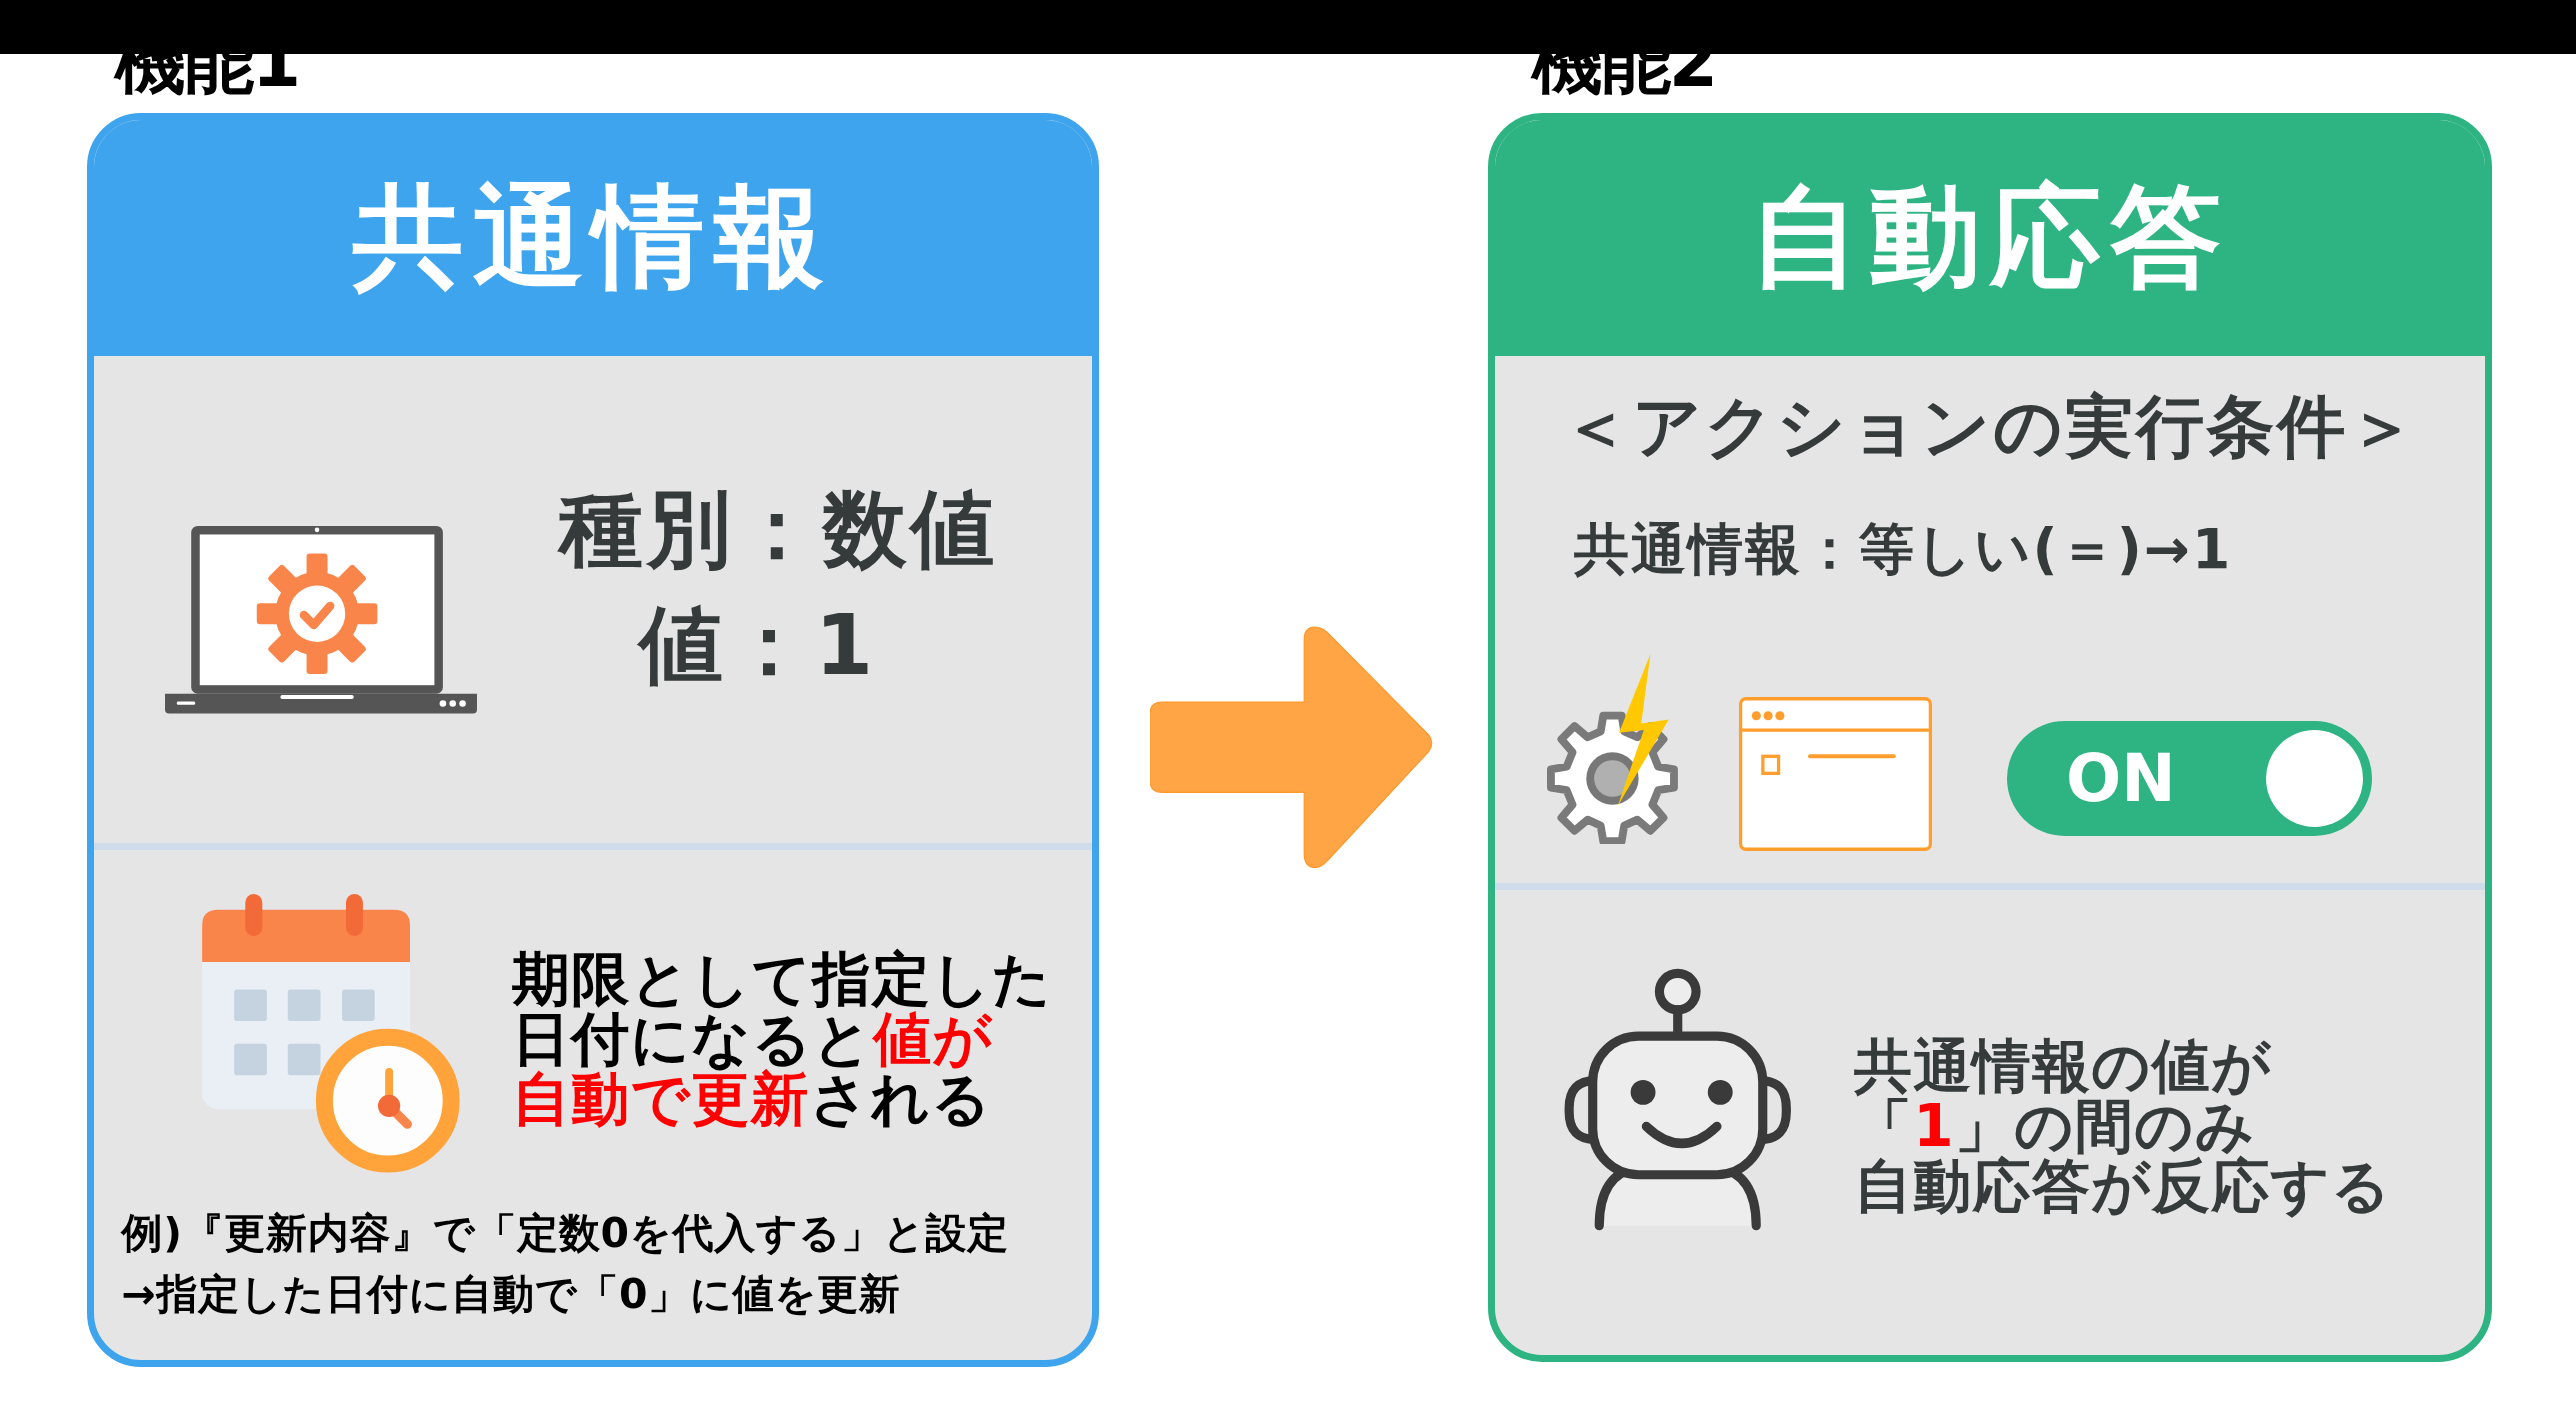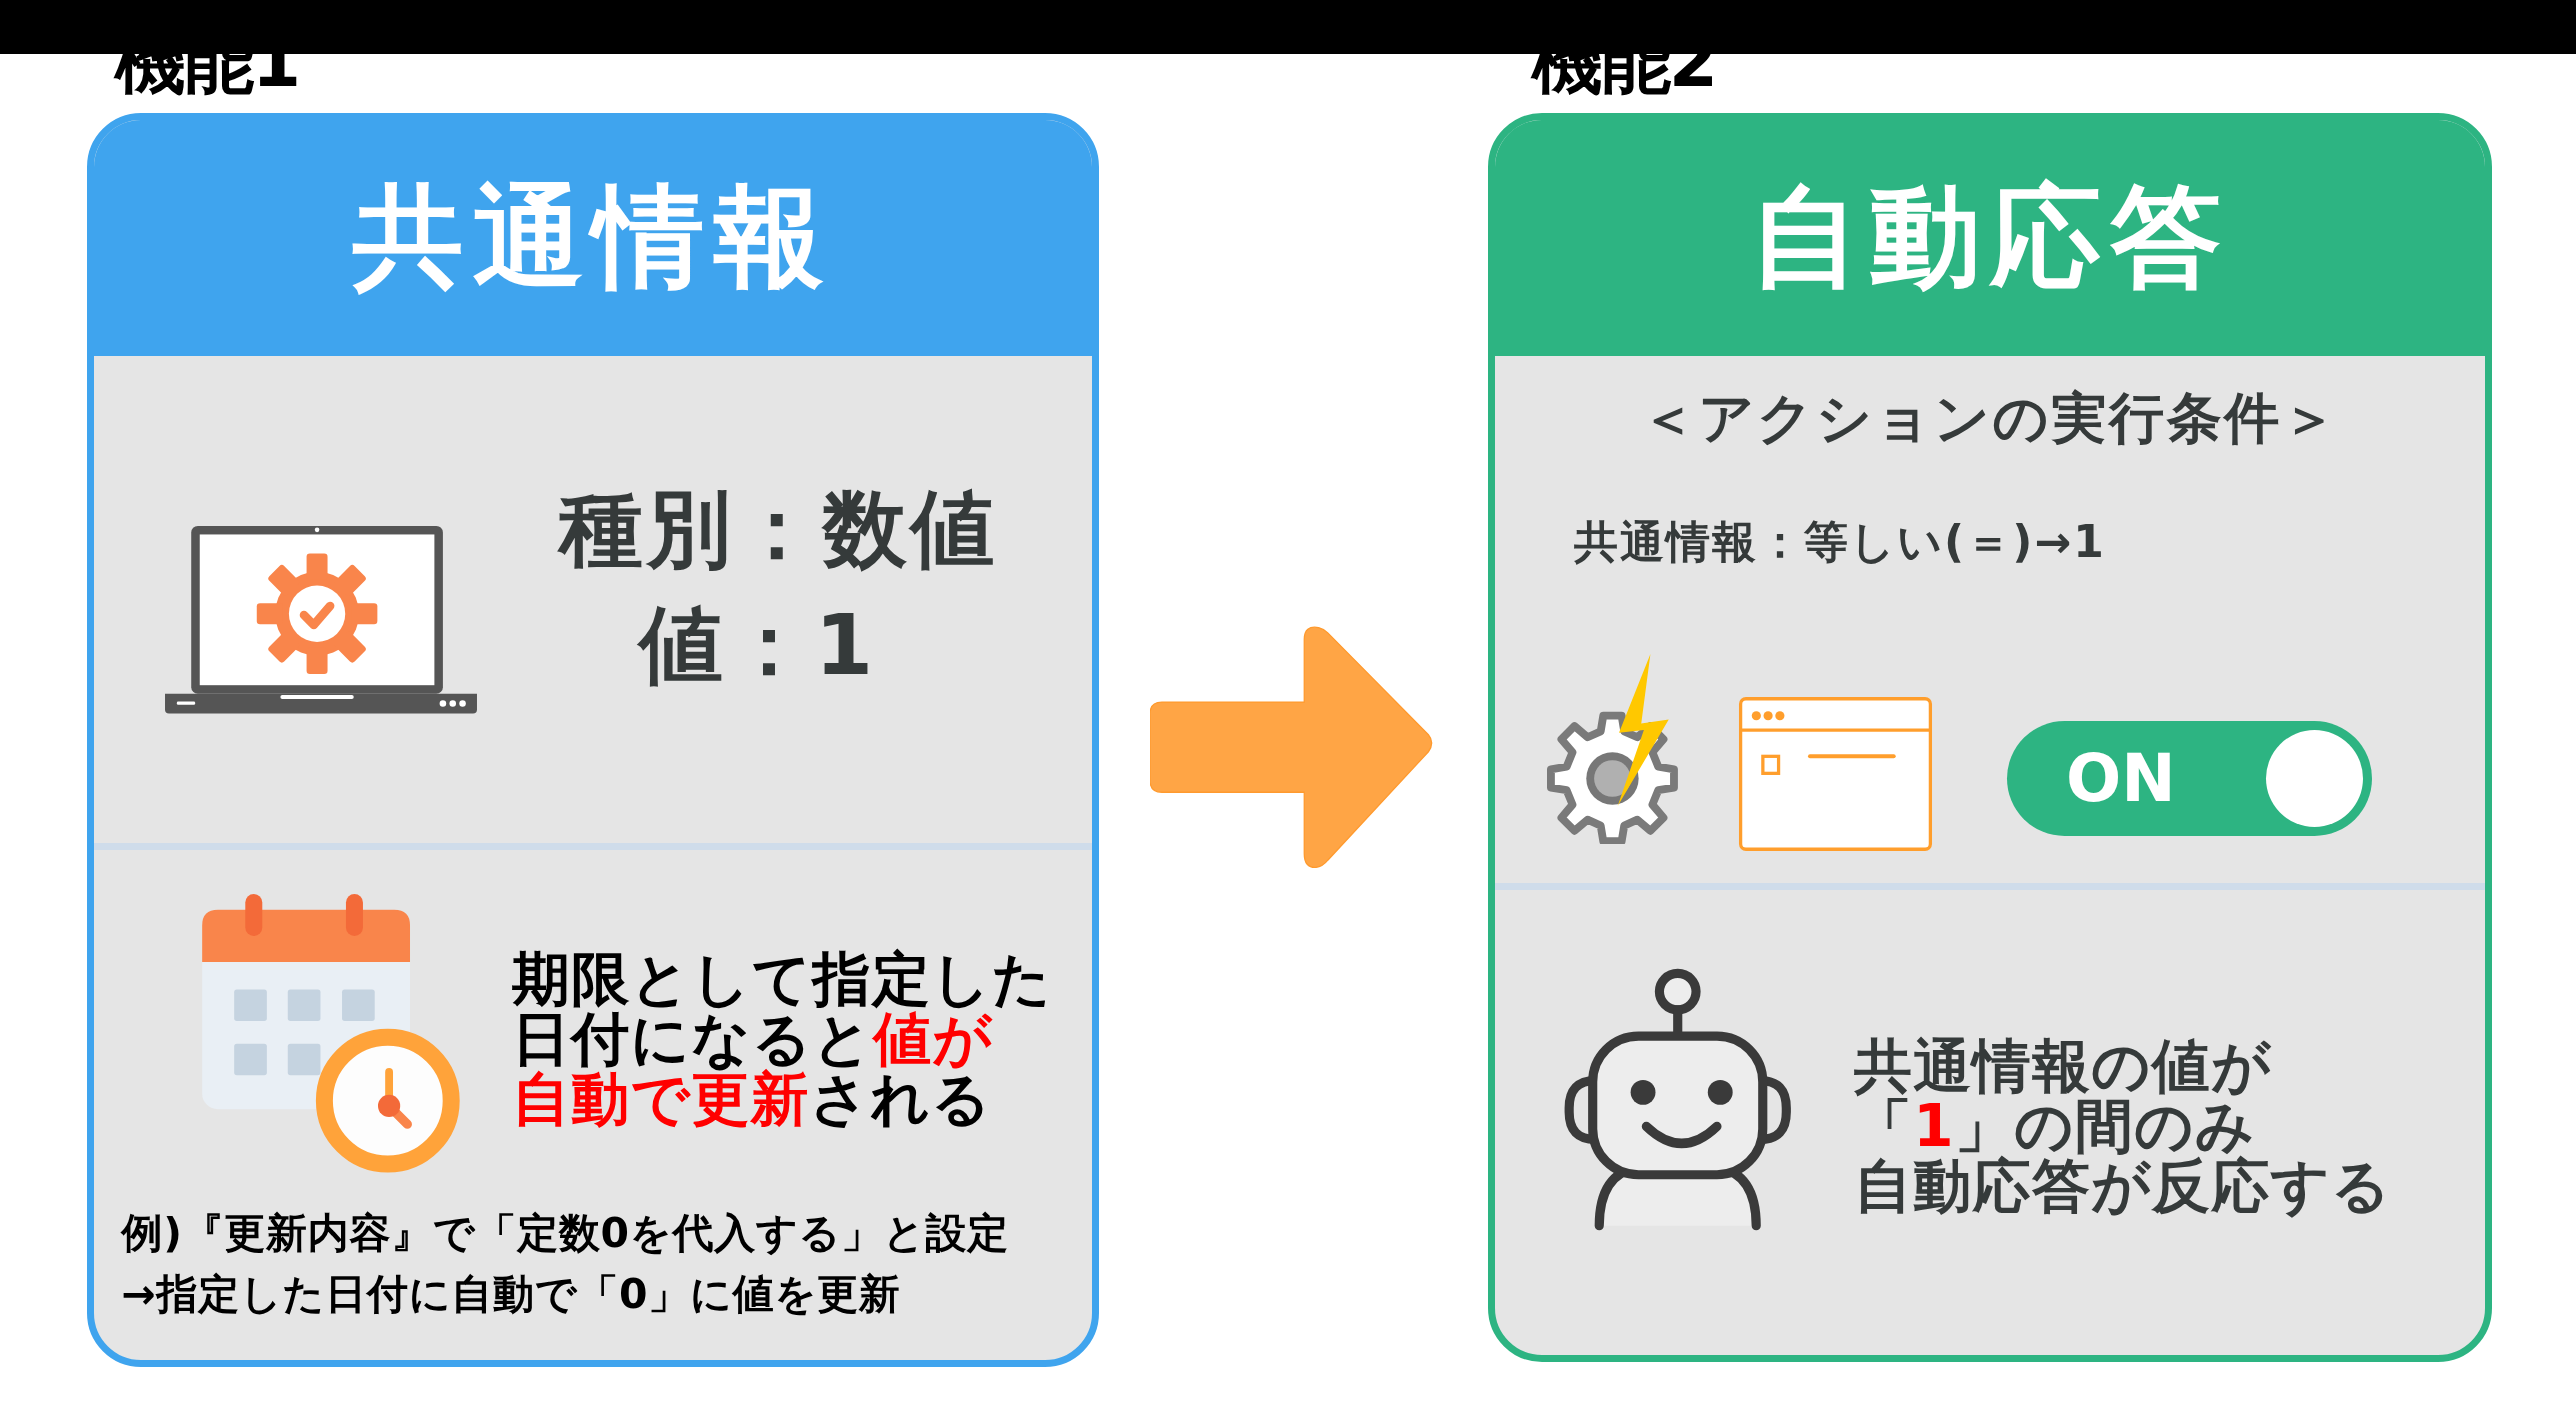--- a/index.html
+++ b/index.html
@@ -120,7 +120,7 @@
     <span>自動応答</span>
   </div>
 
-  <div class="abs dark-text" style="left:0; right:0; top:262px; text-align:center; font-size:55px; letter-spacing:2.6px;">＜アクションの実行条件＞</div>
+  <div class="abs dark-text" style="left:0; right:0; top:262px; text-align:center; font-size:68px; letter-spacing:2.6px;">＜アクションの実行条件＞</div>
   <div class="abs dark-text" style="left:79px; top:393px; font-size:44px; letter-spacing:2px;text-align:right;">共通情報：等しい(＝)→1</div>
 
   <svg class="abs" style="left:52px; top:534px;" width="144" height="190" viewBox="0 0 220 290">

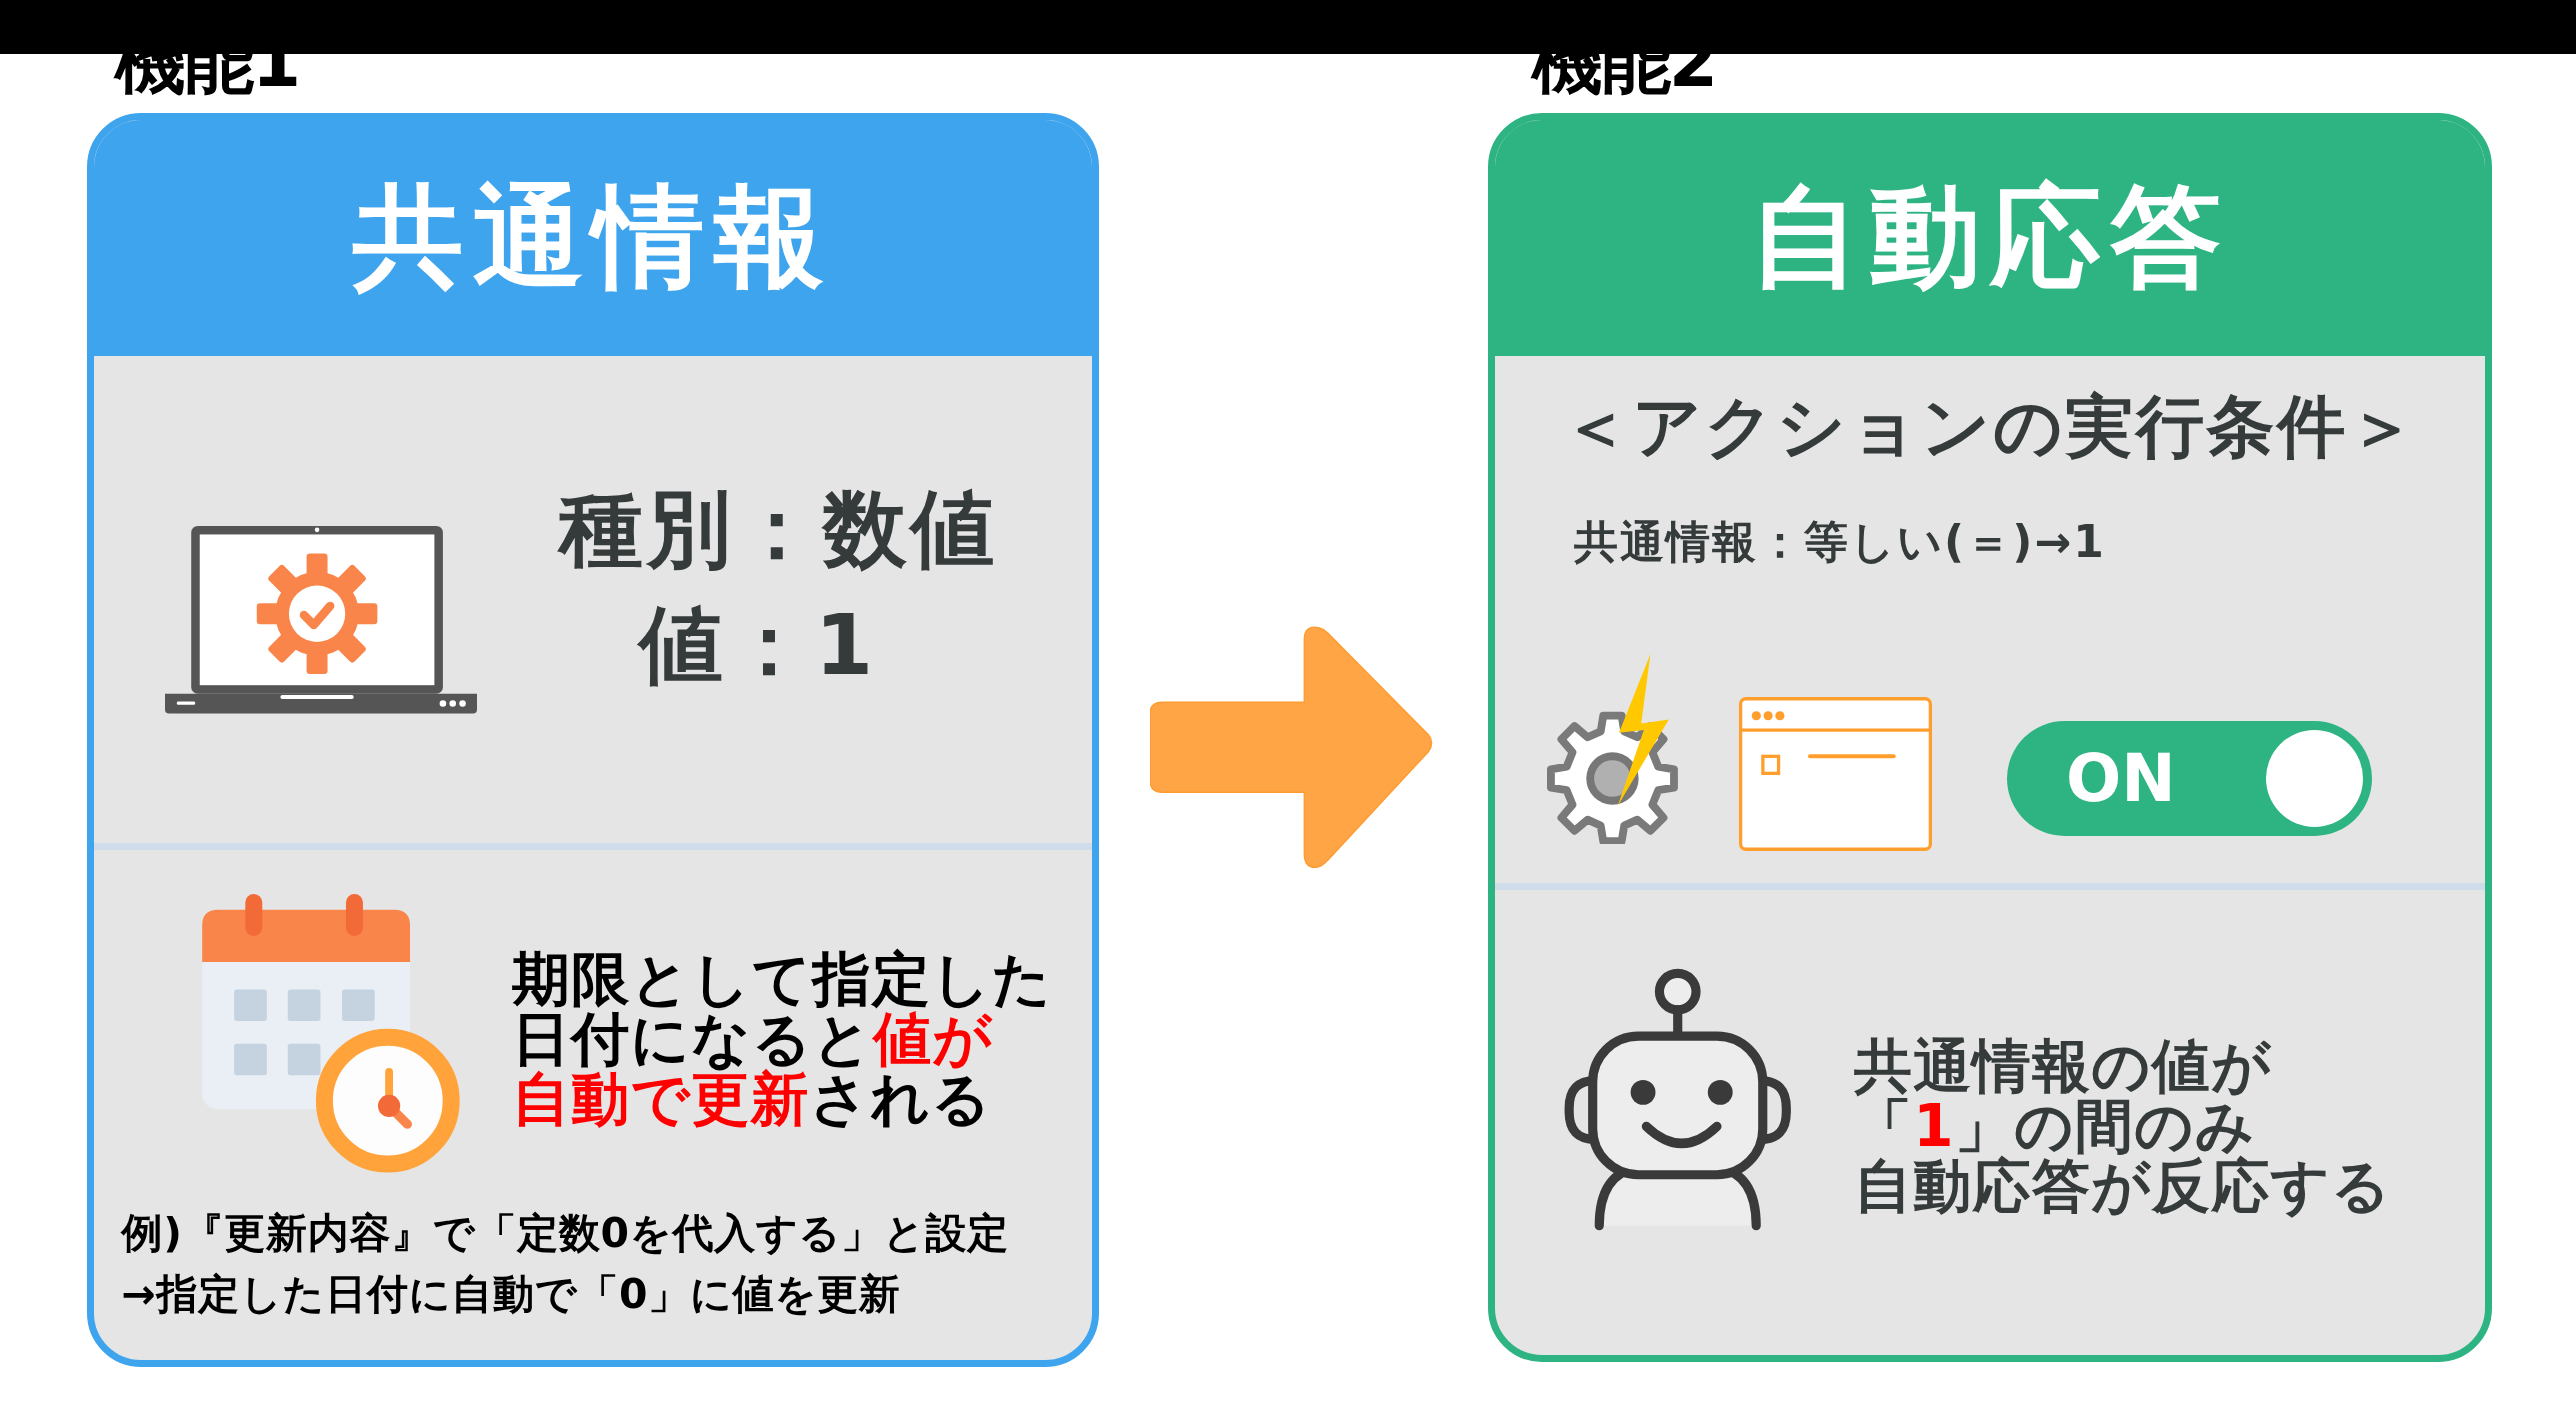--- a/index.html
+++ b/index.html
@@ -121,7 +121,7 @@
   </div>
 
   <div class="abs dark-text" style="left:0; right:0; top:262px; text-align:center; font-size:68px; letter-spacing:2.6px;">＜アクションの実行条件＞</div>
-  <div class="abs dark-text" style="left:79px; top:393px; font-size:44px; letter-spacing:2px;text-align:right;">共通情報：等しい(＝)→1</div>
+  <div class="abs dark-text" style="left:79px; top:393px; font-size:55px; letter-spacing:2px;text-align:right;">共通情報：等しい(＝)→1</div>
 
   <svg class="abs" style="left:52px; top:534px;" width="144" height="190" viewBox="0 0 220 290">
     <g transform="translate(100,190)">

